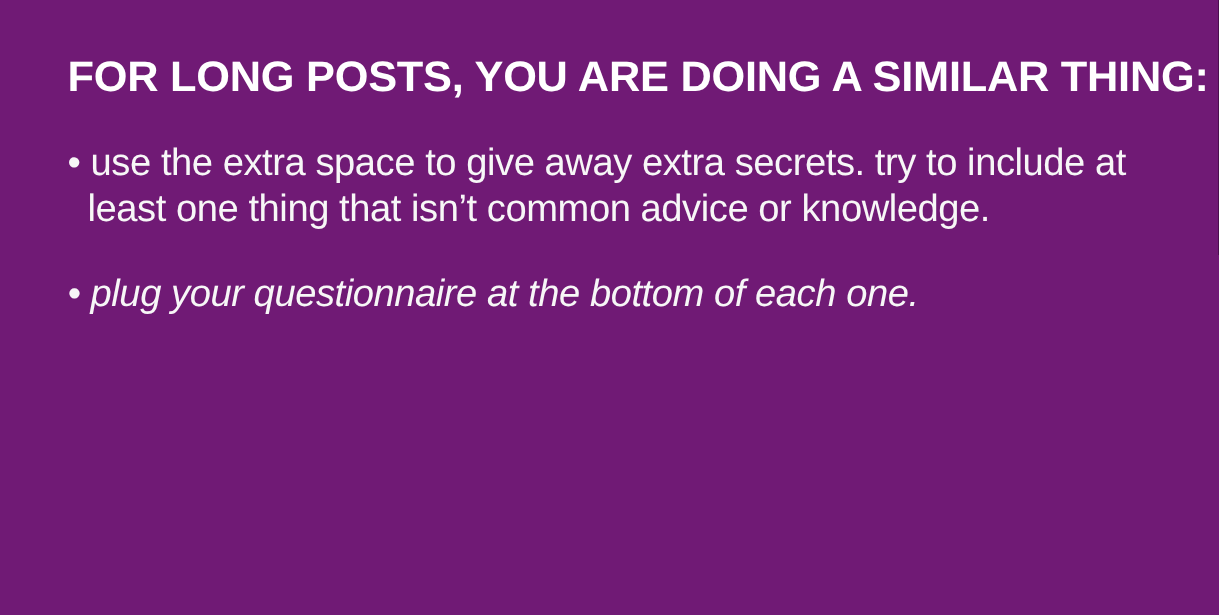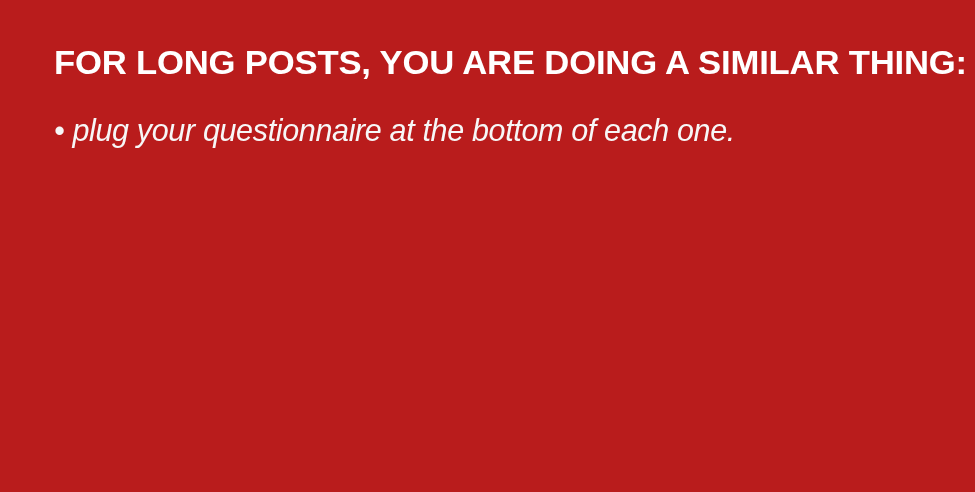--- a/index.html
+++ b/index.html
@@ -18,7 +18,7 @@
     position: relative;
     width: 975px;
     height: 492px;
-    background: #b91c1c;
+    background: #701a75;
     box-sizing: border-box;
     padding: 0;
   }

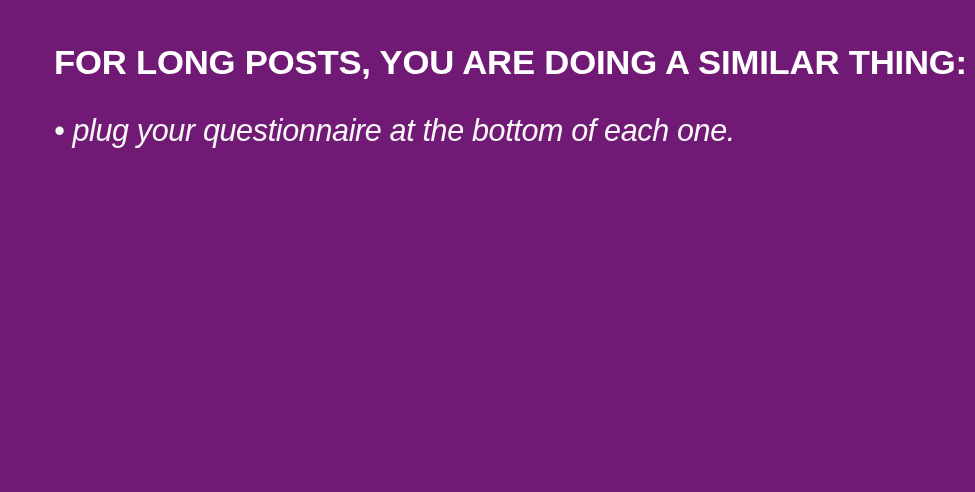--- a/index.html
+++ b/index.html
@@ -75,6 +75,7 @@
     <h1 class="headline">FOR LONG POSTS, YOU ARE DOING A SIMILAR THING:</h1>
 
     <div class="body-block">
+      <p class="para">• use the extra space to give away extra secrets. try to include at least one thing that isn’t common advice or knowledge.</p>
       <p class="para">• plug your questionnaire at the bottom of each one.</p>
     </div>
 

